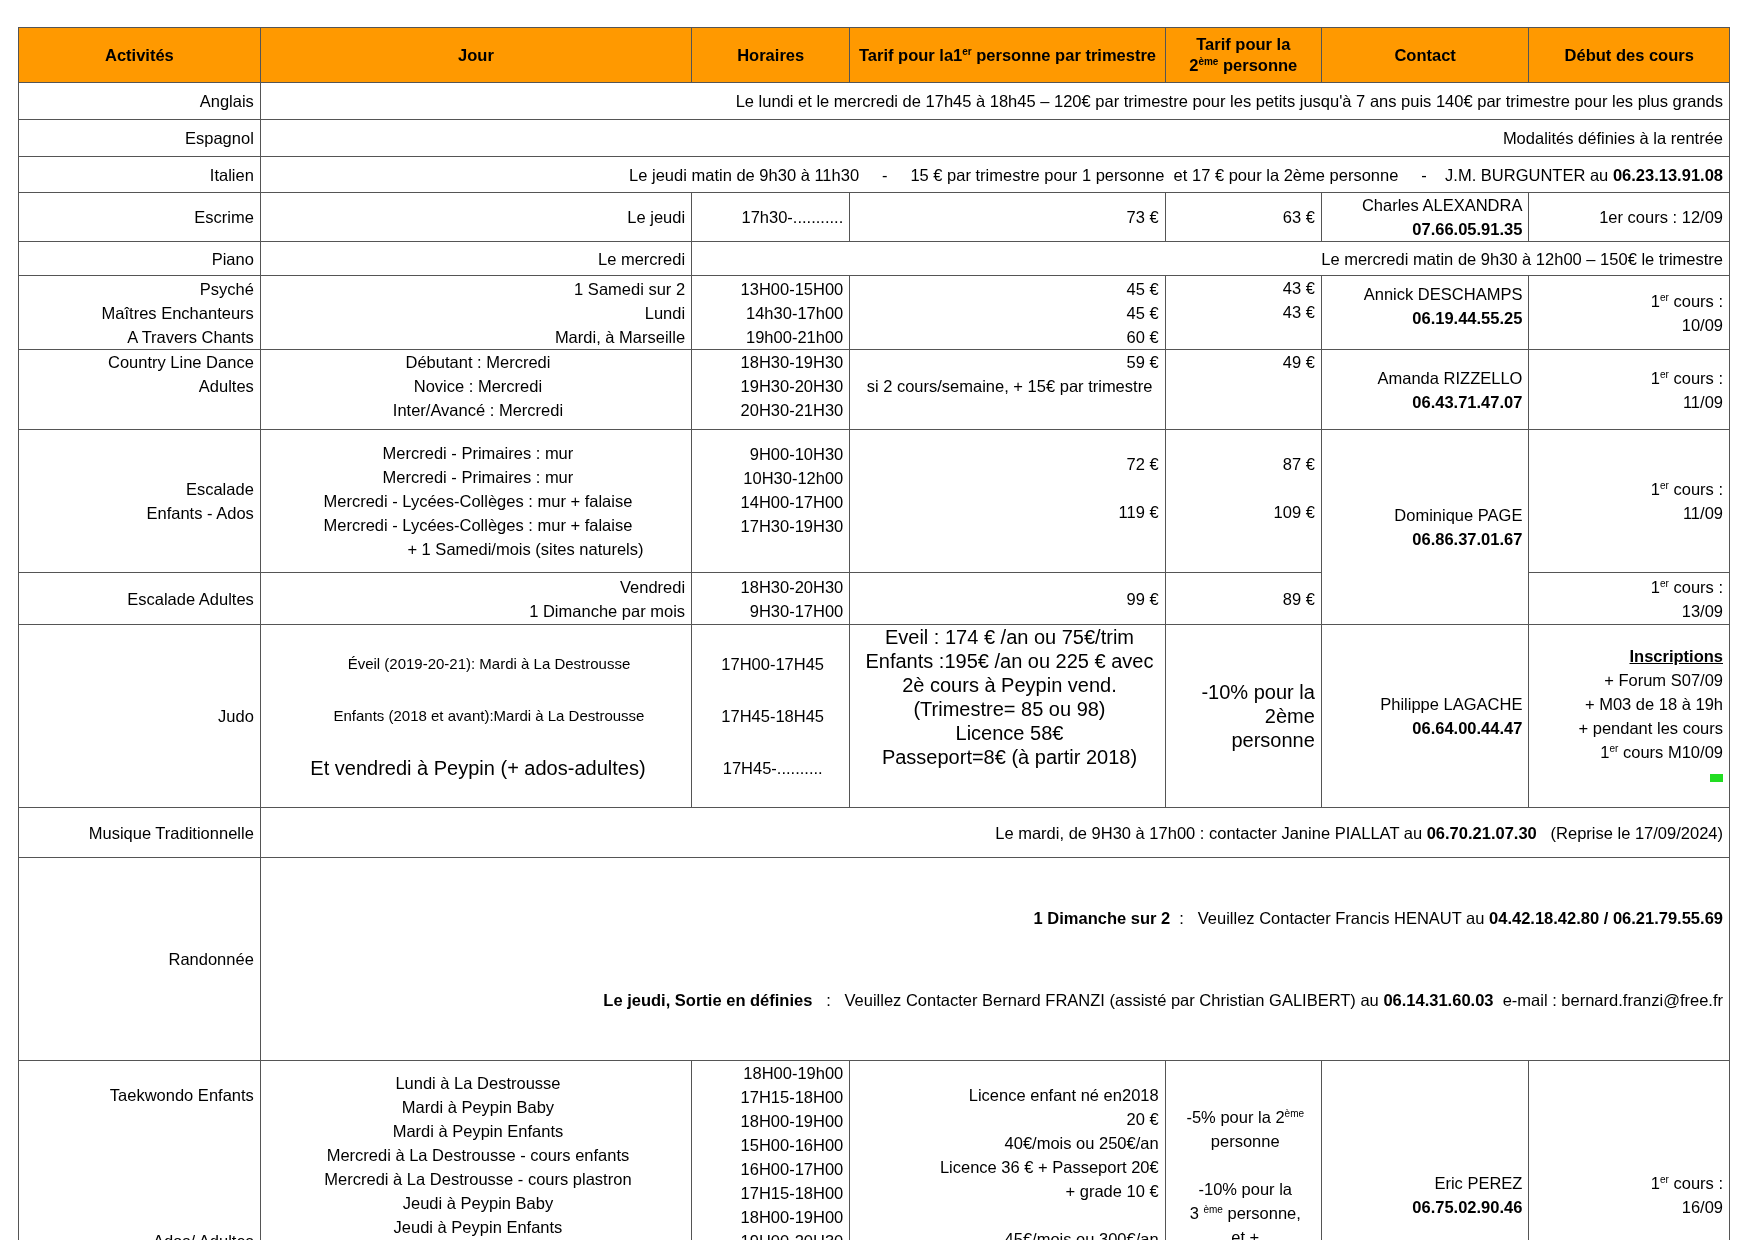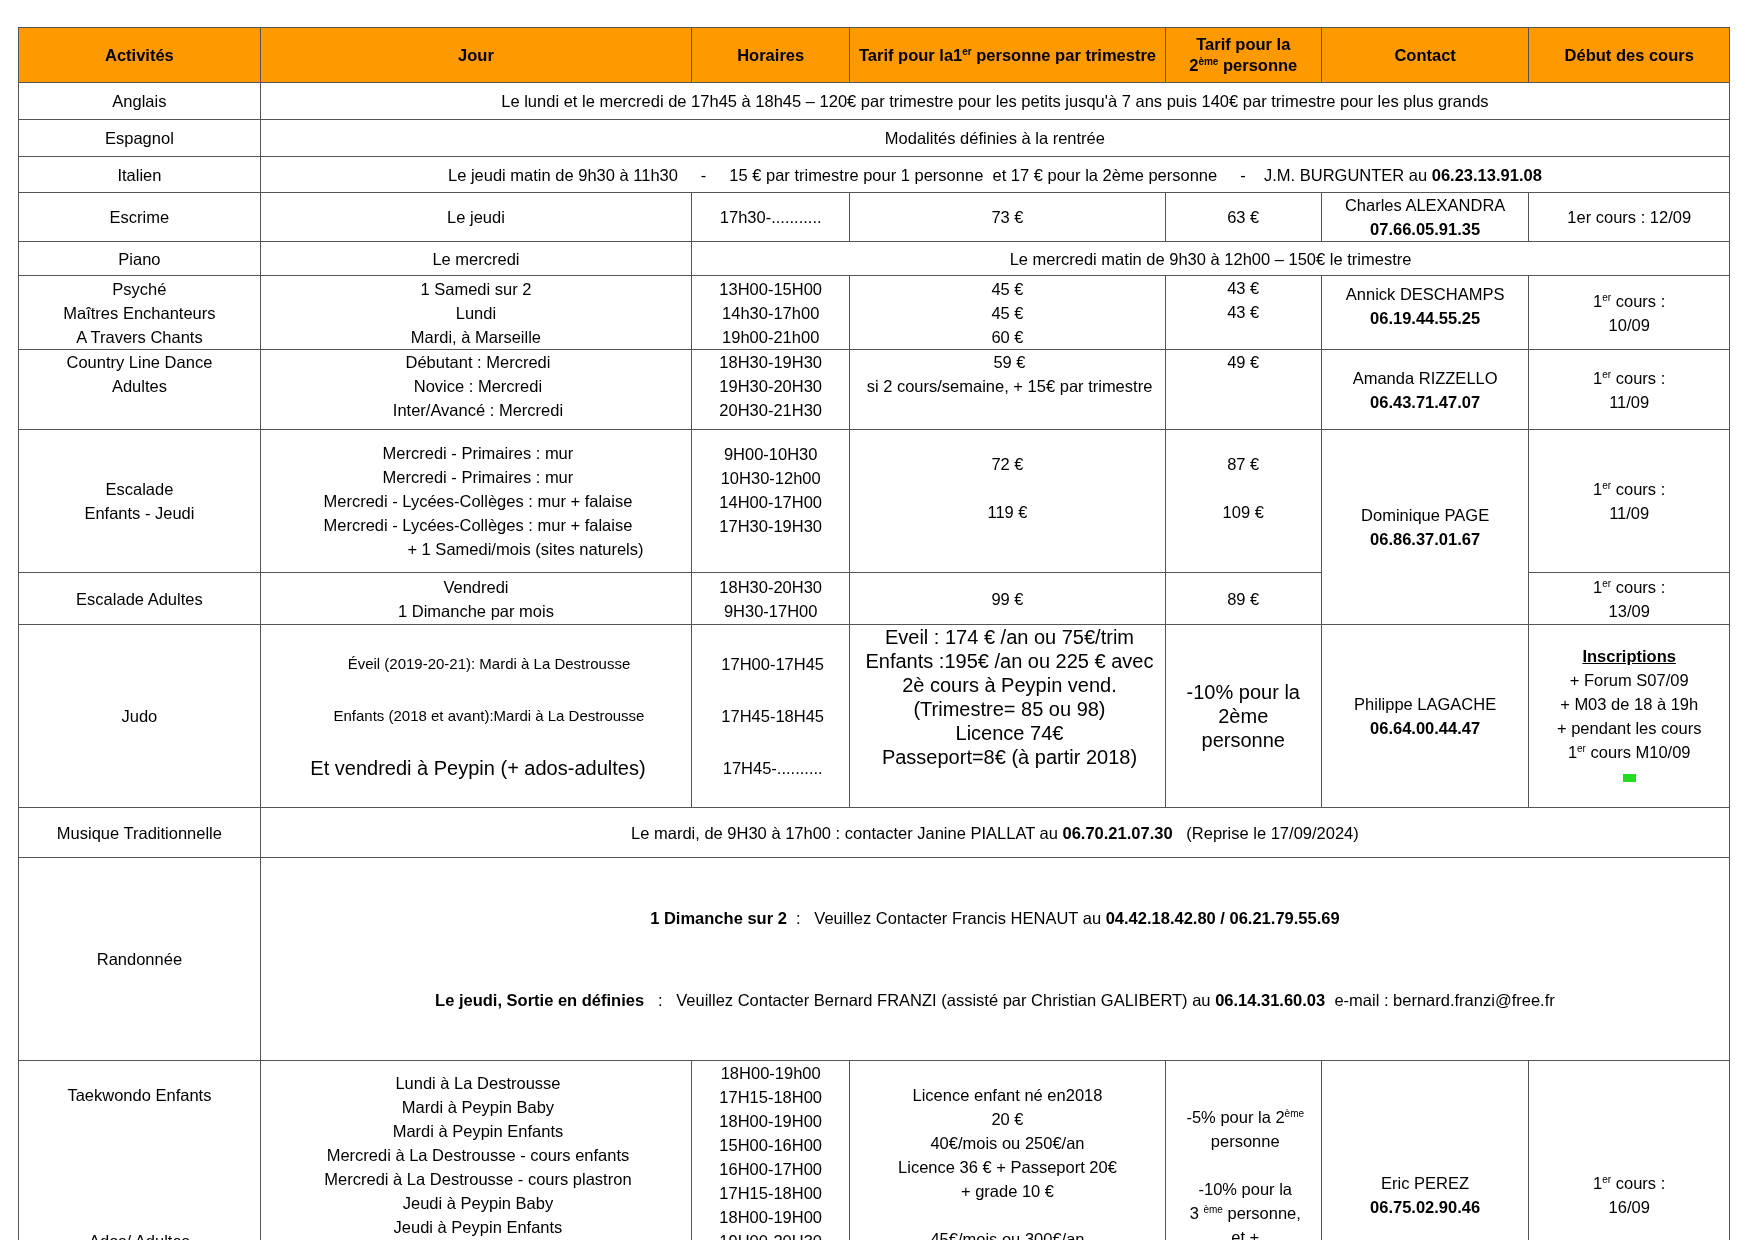--- a/index.html
+++ b/index.html
@@ -9,7 +9,7 @@
          border-collapse:collapse; table-layout:fixed; font-size:16.5px; line-height:24px; }
   table.sched td, table.sched th { border:1.5px solid #555; padding:0 6px; vertical-align:middle; }
   table.sched th { background:#ff9900; font-weight:bold; font-size:16.5px; line-height:21px; height:54px; text-align:center; }
-  .c { text-align:center; }
+  .c { text-align:right; }
   .l { text-align:center; }
   .b { font-weight:bold; }
   sup { font-size:10px; line-height:0; }

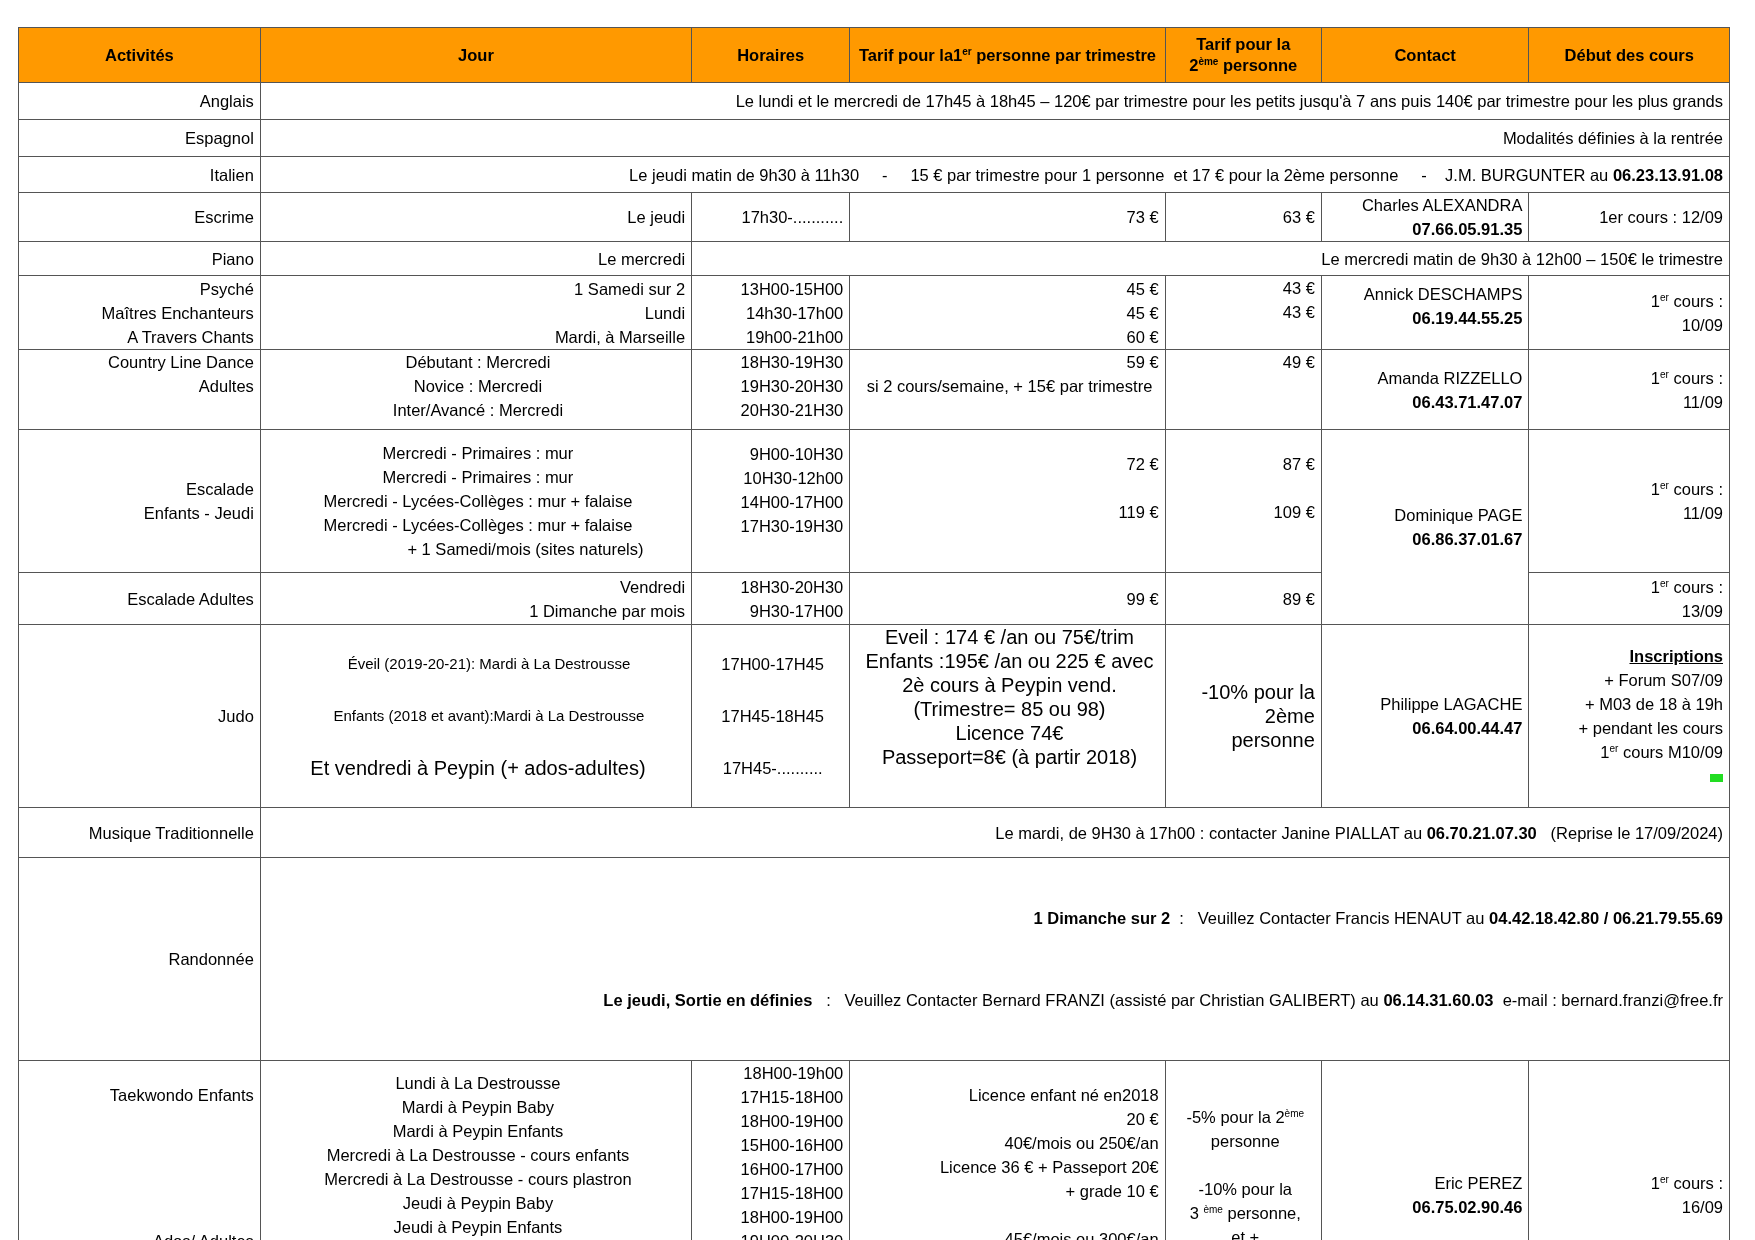--- a/index.html
+++ b/index.html
@@ -149,7 +149,7 @@
     <tr style="height:143px">
       <td class="c">
         <span class="line">Escalade</span>
-        <span class="line">Enfants - Jeudi</span>
+        <span class="line">Enfants - Ados</span>
       </td>
       <td class="l" style="padding-left:10px">
         <span class="line">Mercredi - Primaires : mur</span>

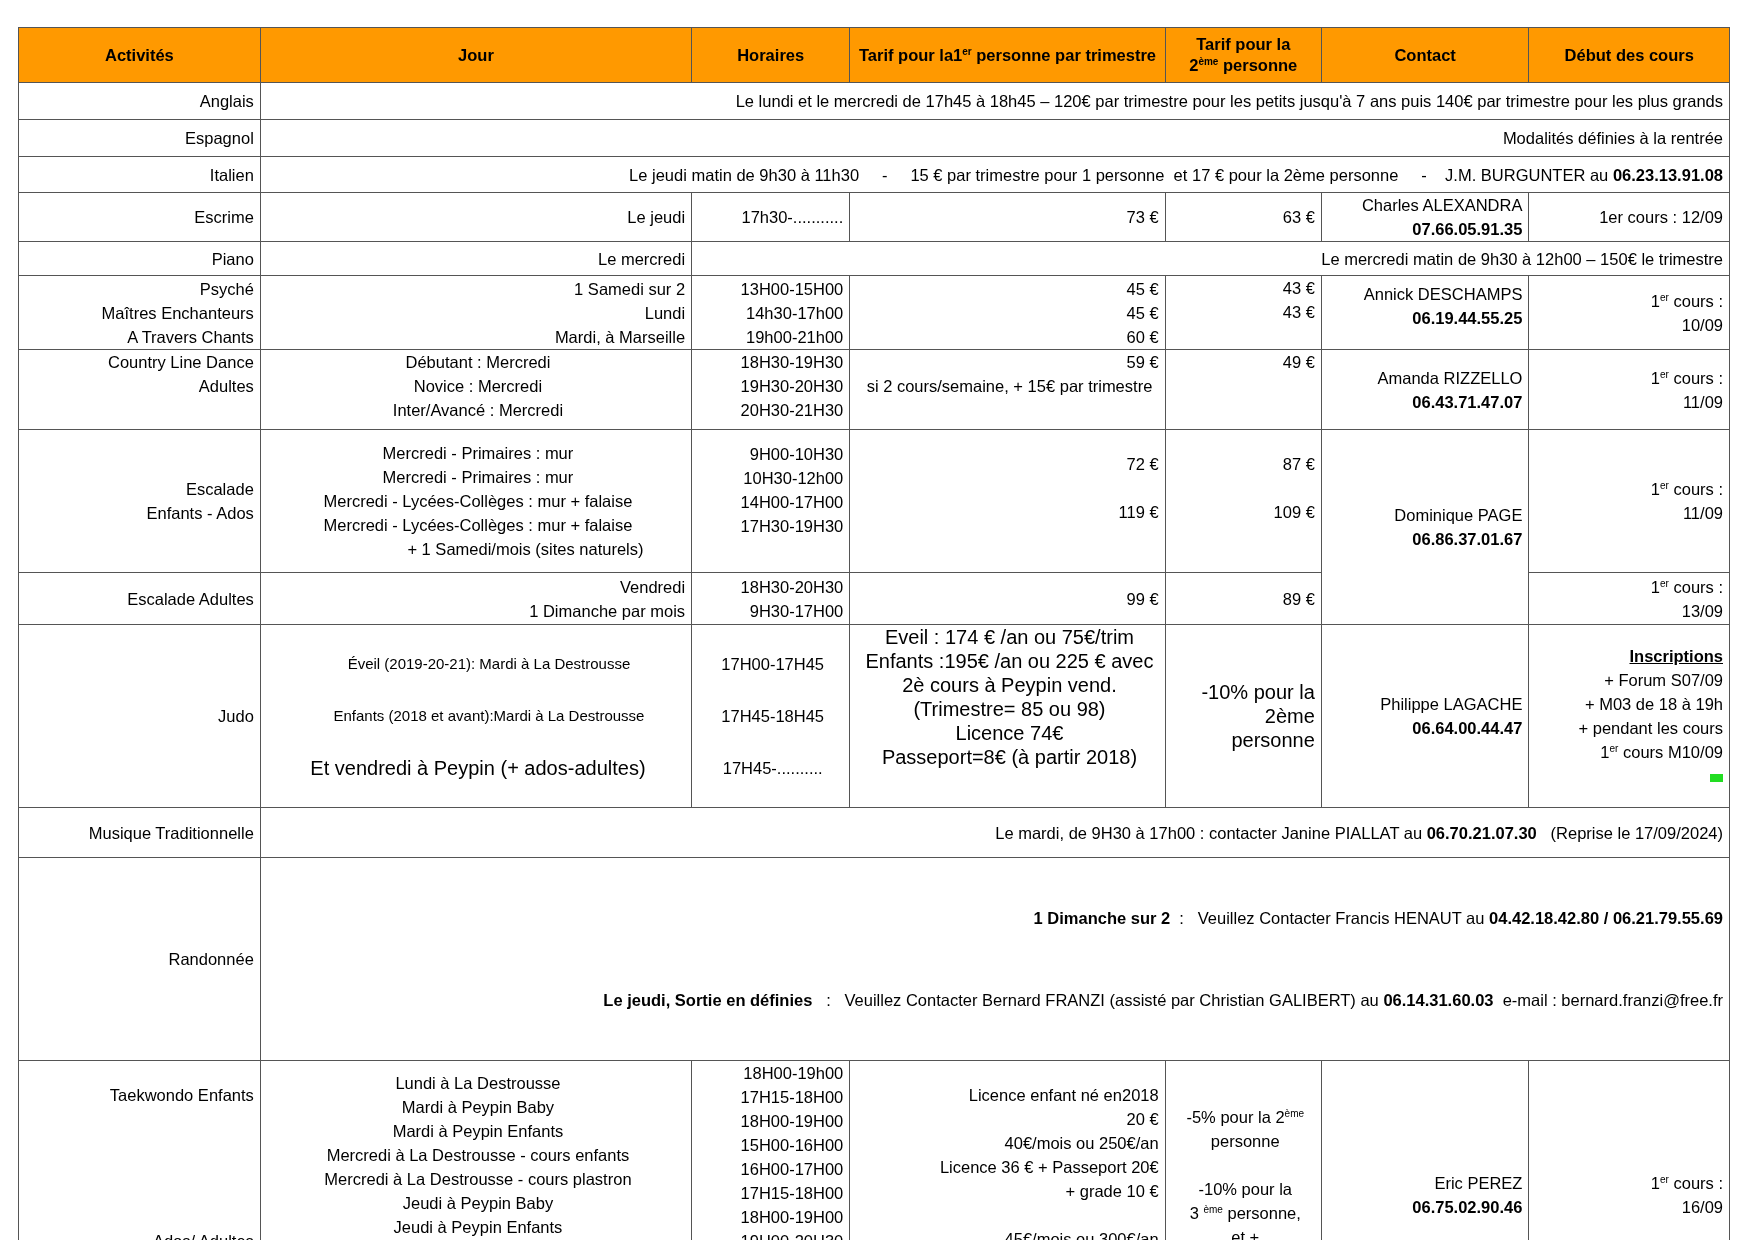--- a/index.html
+++ b/index.html
@@ -227,7 +227,7 @@
         <span class="line">Enfants :195€ /an ou 225 € avec</span>
         <span class="line">2è cours à Peypin vend.</span>
         <span class="line">(Trimestre= 85 ou 98)</span>
-        <span class="line">Licence 74€</span>
+        <span class="line">Licence 58€</span>
         <span class="line">Passeport=8€ (à partir 2018)</span>
       </td>
       <td class="c big">

